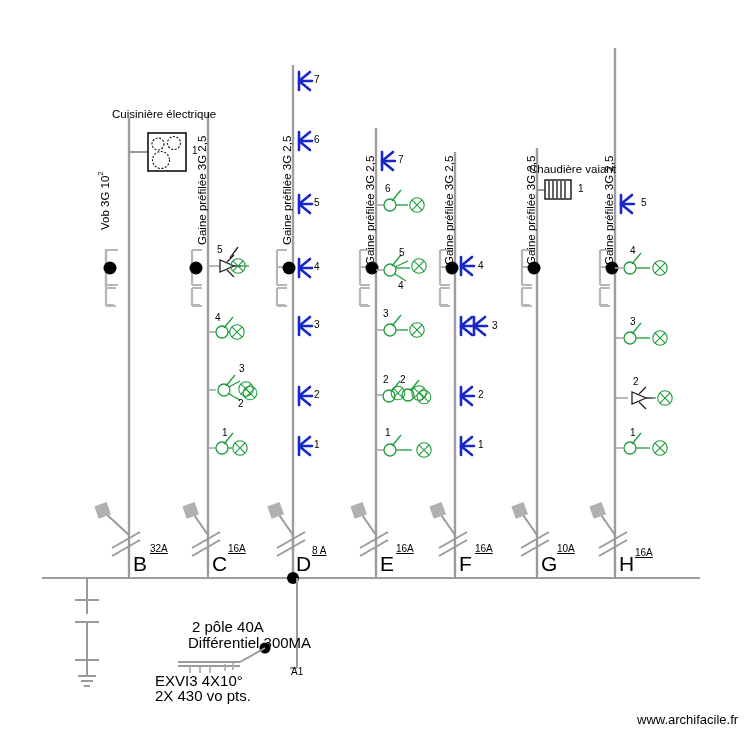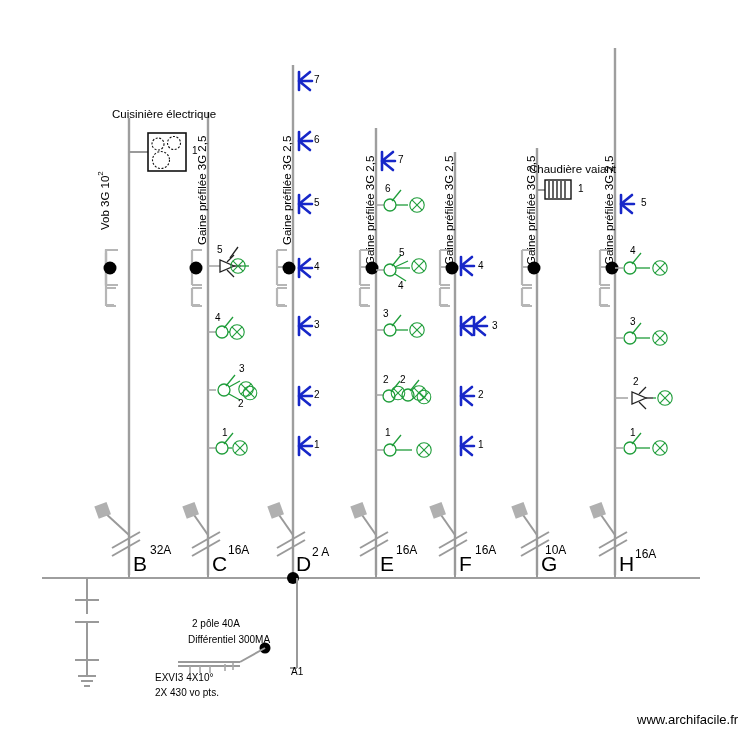--- a/index.html
+++ b/index.html
@@ -33,7 +33,7 @@
   .num-blue  { font-size: 10px; fill: #444444; }
   .num-grey  { font-size: 10px; fill: #555555; }
   .breaker-letter { font-size: 21px; fill: #1a1a1a; }
-  .amp { font-size: 12px; fill: #3a3a3a; }
+  .amp { font-size: 10px; fill: #3a3a3a; text-decoration: underline; }
   .big-note { font-size: 10px; fill: #2b2b2b; }
   .watermark { font-size: 13px; fill: #1a1a1a; }
   .wire-grey { stroke: #9a9a9a; stroke-width: 2; fill: none; }

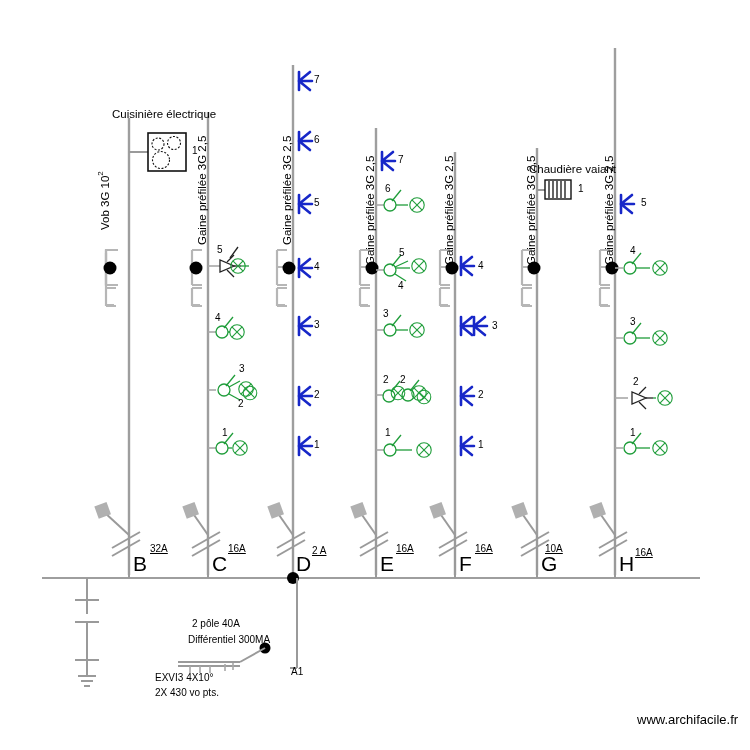--- a/index.html
+++ b/index.html
@@ -534,7 +534,7 @@
 
   <div class="amp" style="position:absolute; left:150px; top:543px;">32A</div>
   <div class="amp" style="position:absolute; left:228px; top:543px;">16A</div>
-  <div class="amp" style="position:absolute; left:312px; top:545px;">2 A</div>
+  <div class="amp" style="position:absolute; left:312px; top:545px;">8 A</div>
   <div class="amp" style="position:absolute; left:396px; top:543px;">16A</div>
   <div class="amp" style="position:absolute; left:475px; top:543px;">16A</div>
   <div class="amp" style="position:absolute; left:545px; top:543px;">10A</div>

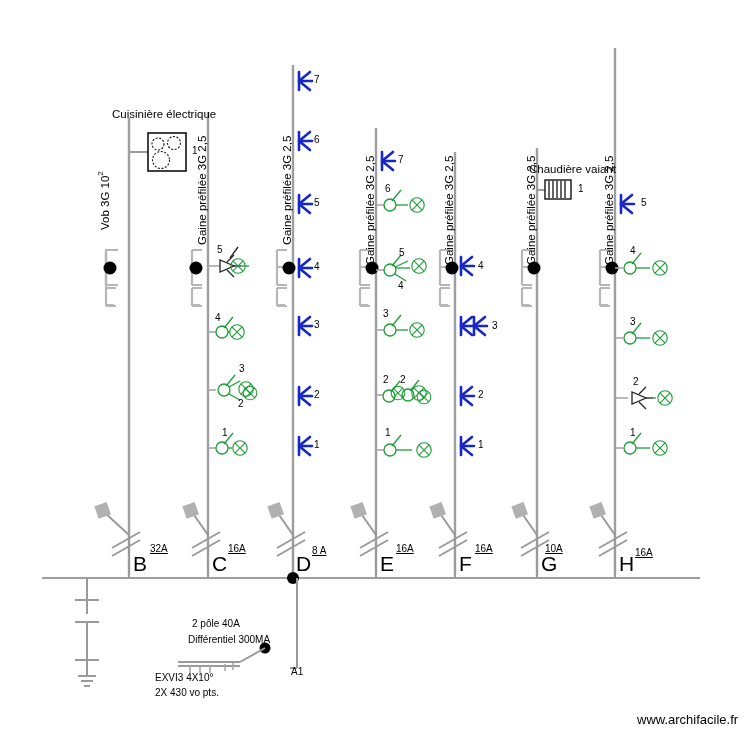--- a/index.html
+++ b/index.html
@@ -537,7 +537,7 @@
   <div class="amp" style="position:absolute; left:312px; top:545px;">8 A</div>
   <div class="amp" style="position:absolute; left:396px; top:543px;">16A</div>
   <div class="amp" style="position:absolute; left:475px; top:543px;">16A</div>
-  <div class="amp" style="position:absolute; left:545px; top:543px;">10A</div>
+  <div class="amp" style="position:absolute; left:557px; top:543px;">10A</div>
   <div class="amp" style="position:absolute; left:635px; top:547px;">16A</div>
 
   <div class="big-note" style="position:absolute; left:192px; top:618px; white-space:nowrap;">2 pôle 40A</div>

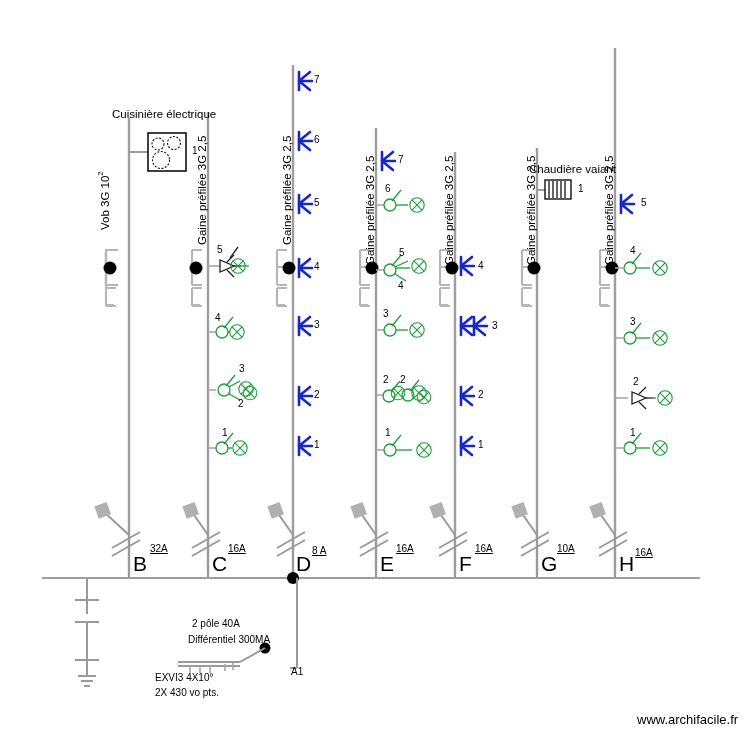--- a/index.html
+++ b/index.html
@@ -34,7 +34,7 @@
   .num-grey  { font-size: 10px; fill: #555555; }
   .breaker-letter { font-size: 21px; fill: #1a1a1a; }
   .amp { font-size: 10px; fill: #3a3a3a; text-decoration: underline; }
-  .big-note { font-size: 10px; fill: #2b2b2b; }
+  .big-note { font-size: 15px; fill: #2b2b2b; }
   .watermark { font-size: 13px; fill: #1a1a1a; }
   .wire-grey { stroke: #9a9a9a; stroke-width: 2; fill: none; }
   .wire-grey-thin { stroke: #a8a8a8; stroke-width: 1.6; fill: none; }

